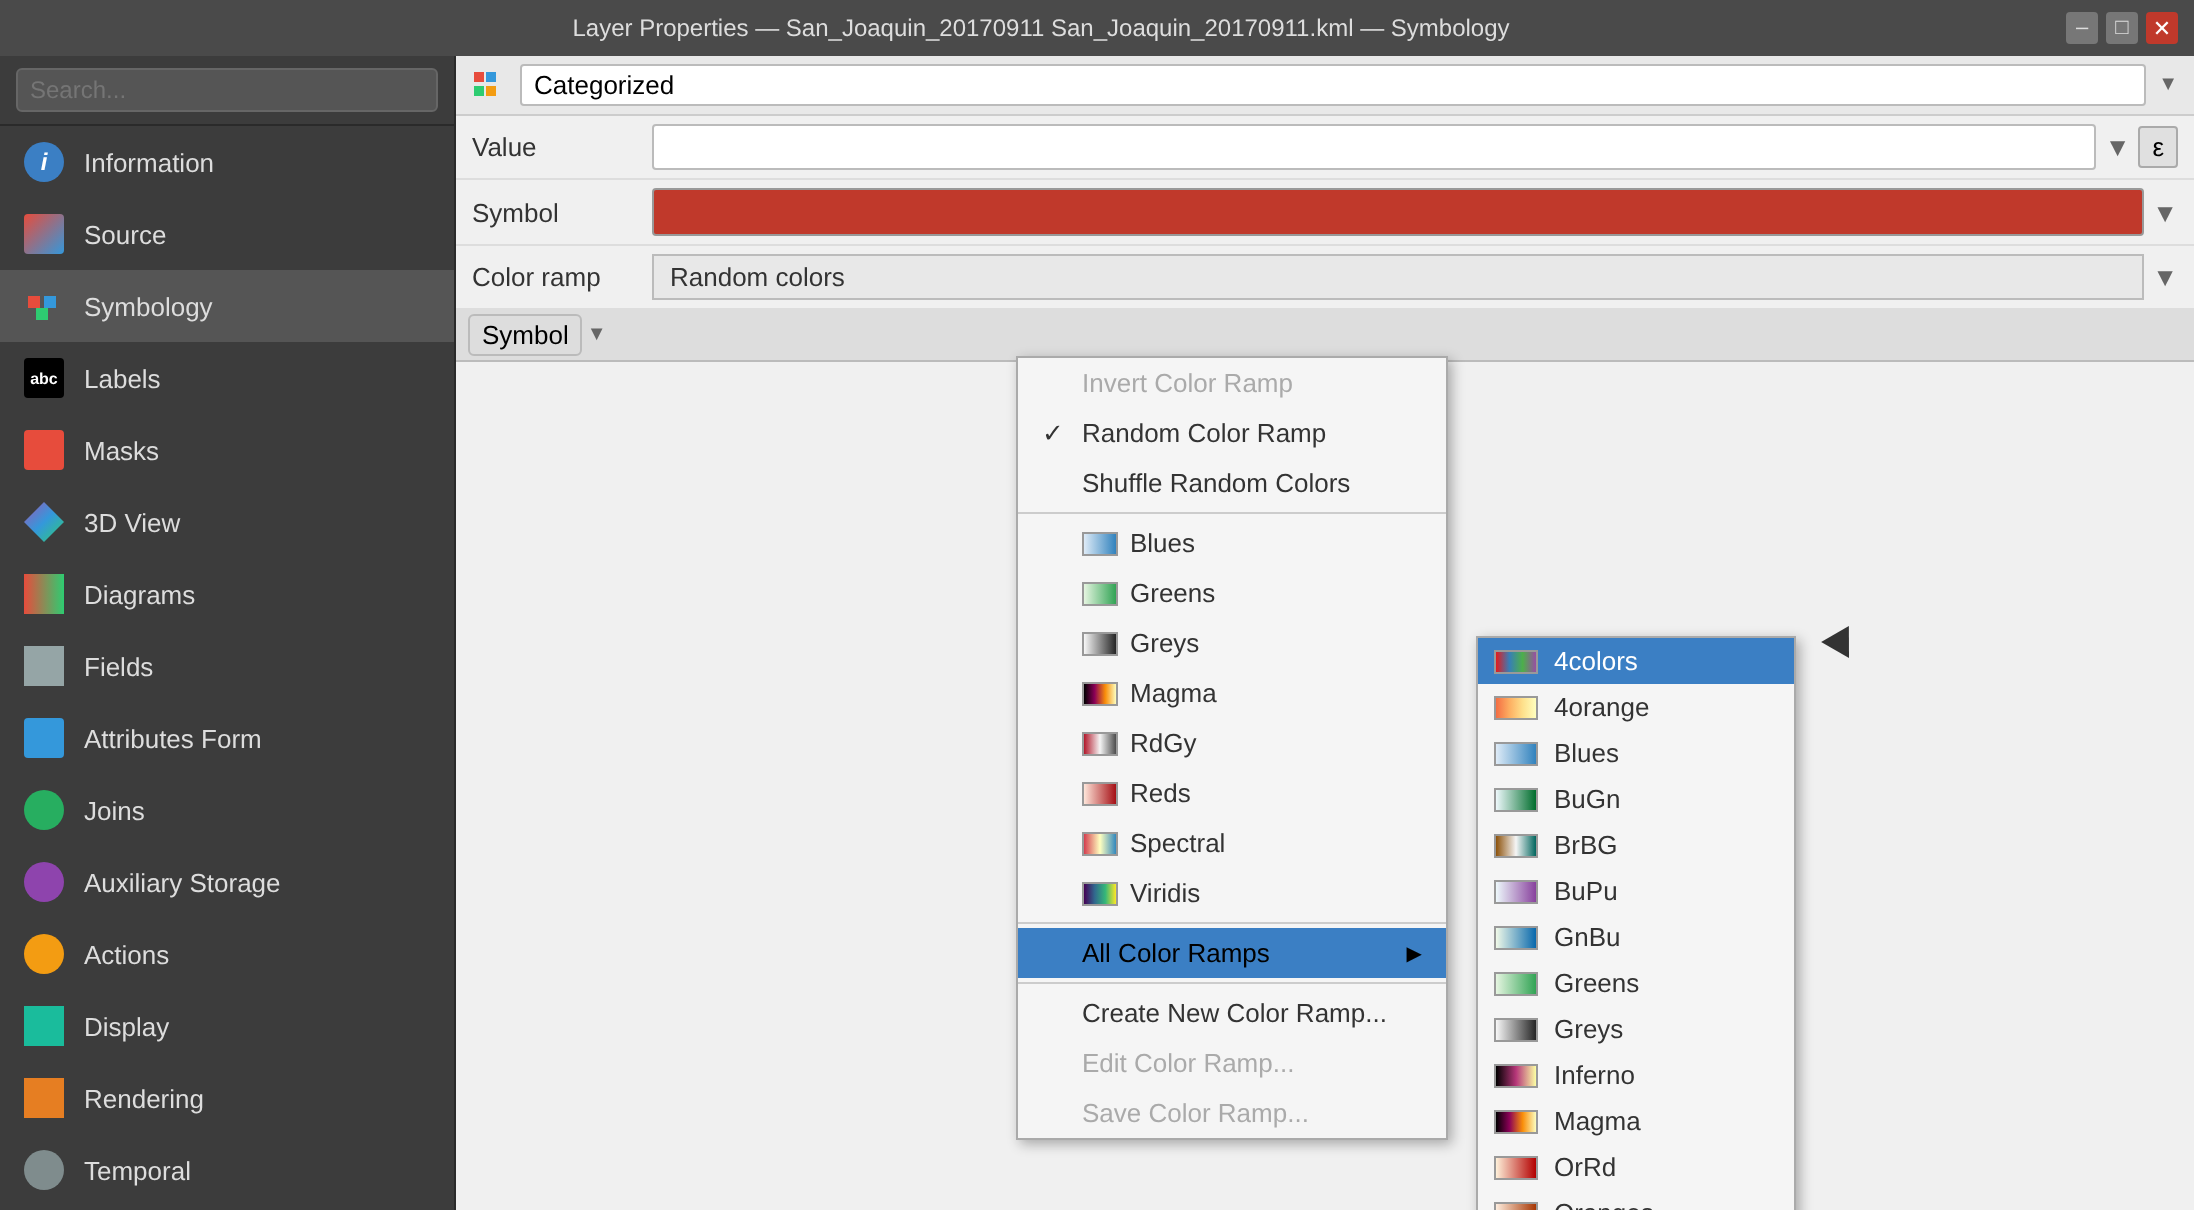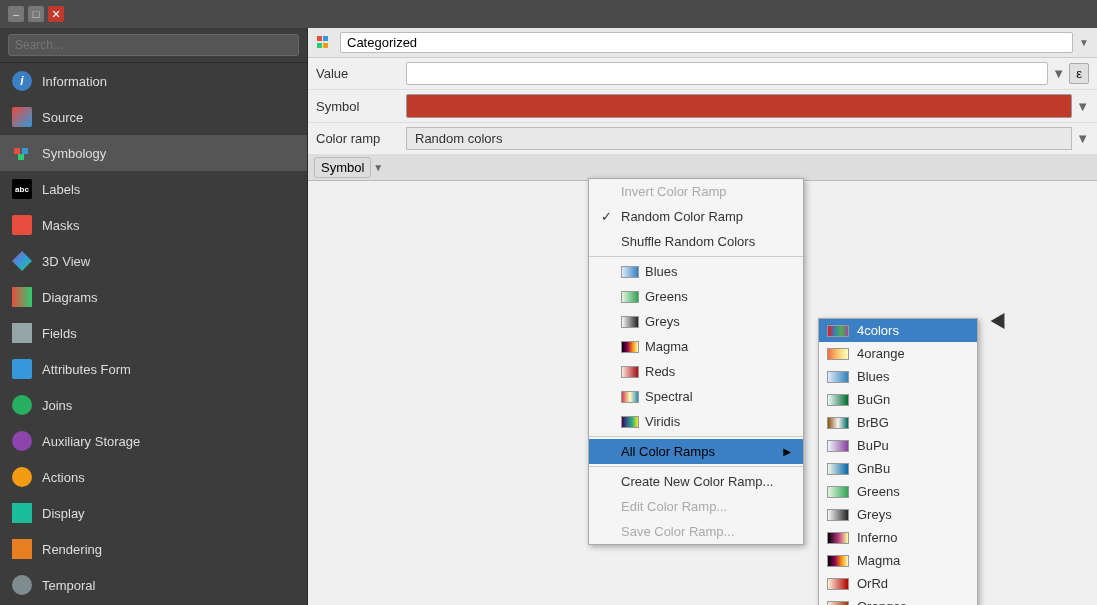--- a/index.html
+++ b/index.html
@@ -234,6 +234,7 @@
 <body>
 
 <div class="titlebar">
+  <div class="titlebar-title">Layer Properties — San_Joaquin_20170911 San_Joaquin_20170911.kml — Symbology</div>
   <div class="titlebar-controls">
     <button class="titlebar-btn minimize">–</button>
     <button class="titlebar-btn restore">□</button>

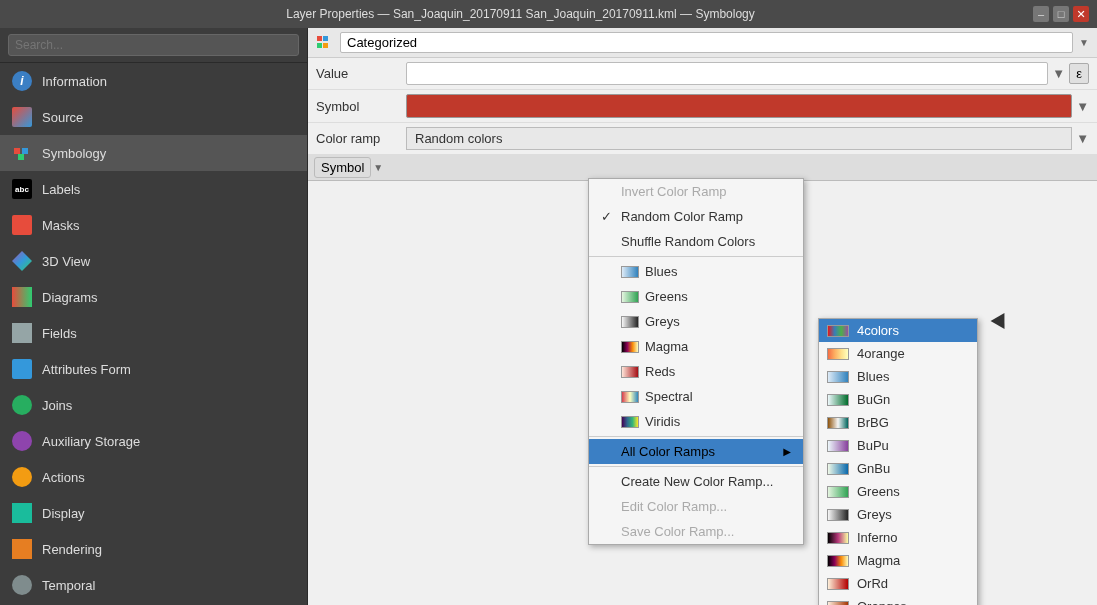--- a/index.html
+++ b/index.html
@@ -28,7 +28,7 @@
 
     
     .sidebar {
-      width: 308px;
+      width: 228px;
       background: #3c3c3c;
       display: flex;
       flex-direction: column;

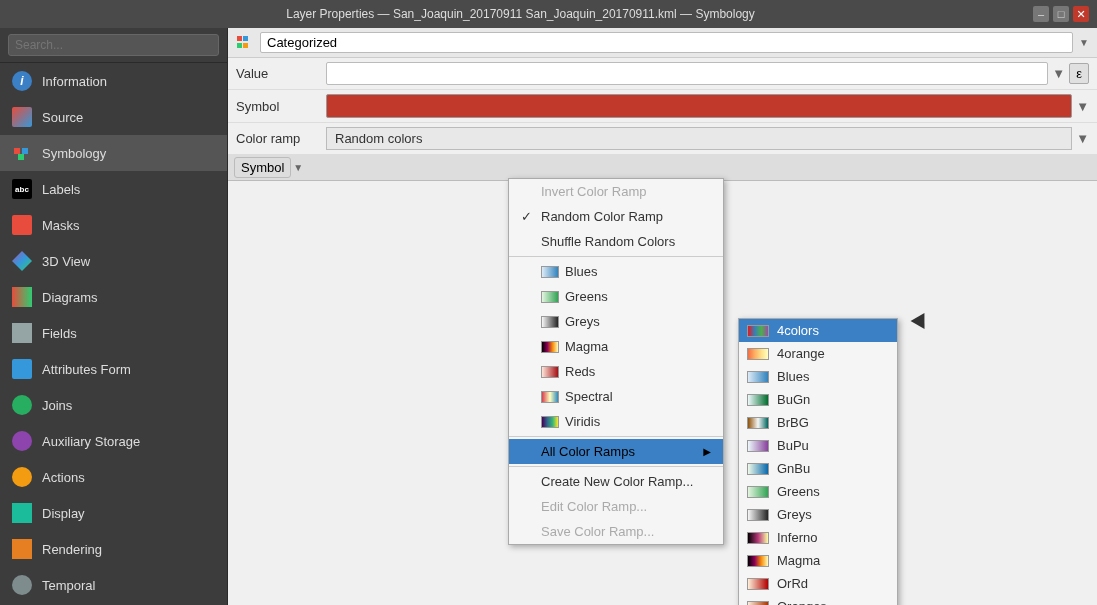--- a/index.html
+++ b/index.html
@@ -407,6 +407,11 @@
         <span>Magma</span>
       </div>
 
+      <div class="menu-item">
+        <span class="check"> </span>
+        <div class="color-swatch swatch-rdgy"></div>
+        <span>RdGy</span>
+      </div>
 
       <div class="menu-item">
         <span class="check"> </span>

